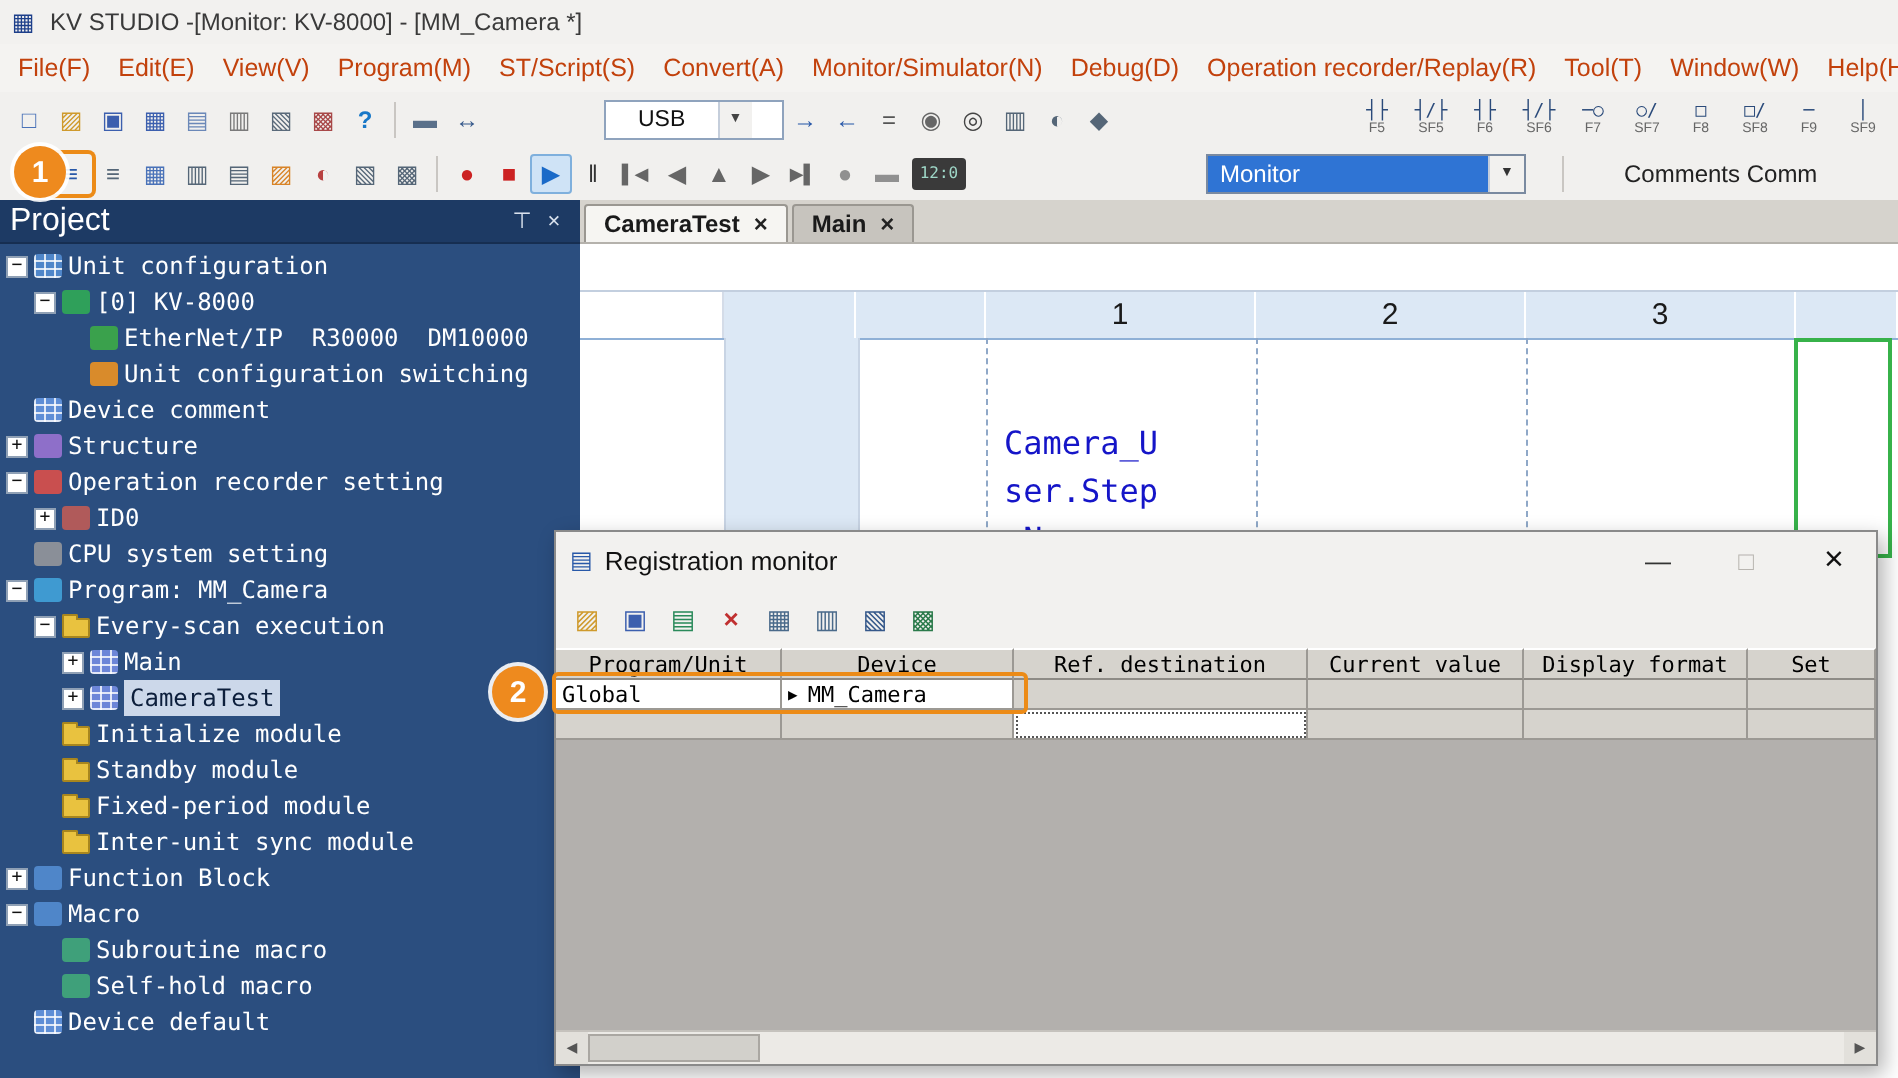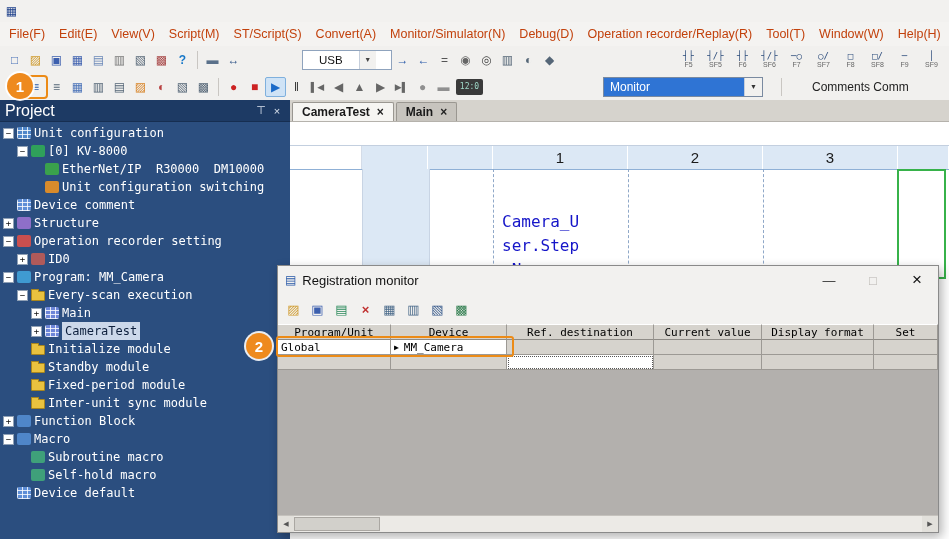--- a/index.html
+++ b/index.html
@@ -145,6 +145,7 @@
 
 <div class="titlebar">
   <span class="app-icon">▦</span>
+  <span class="title-text">KV STUDIO -[Monitor: KV-8000] - [MM_Camera *]</span>
 </div>
 
 <div class="menubar">

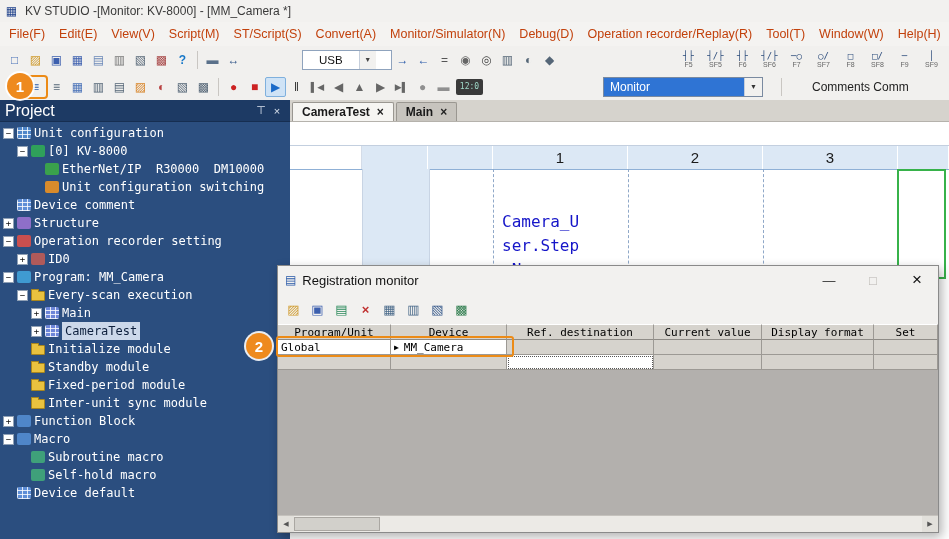--- a/index.html
+++ b/index.html
@@ -152,7 +152,7 @@
   <span class="menu-item">File(F)</span>
   <span class="menu-item">Edit(E)</span>
   <span class="menu-item">View(V)</span>
-  <span class="menu-item">Script(M)</span>
+  <span class="menu-item">Program(M)</span>
   <span class="menu-item">ST/Script(S)</span>
   <span class="menu-item">Convert(A)</span>
   <span class="menu-item">Monitor/Simulator(N)</span>

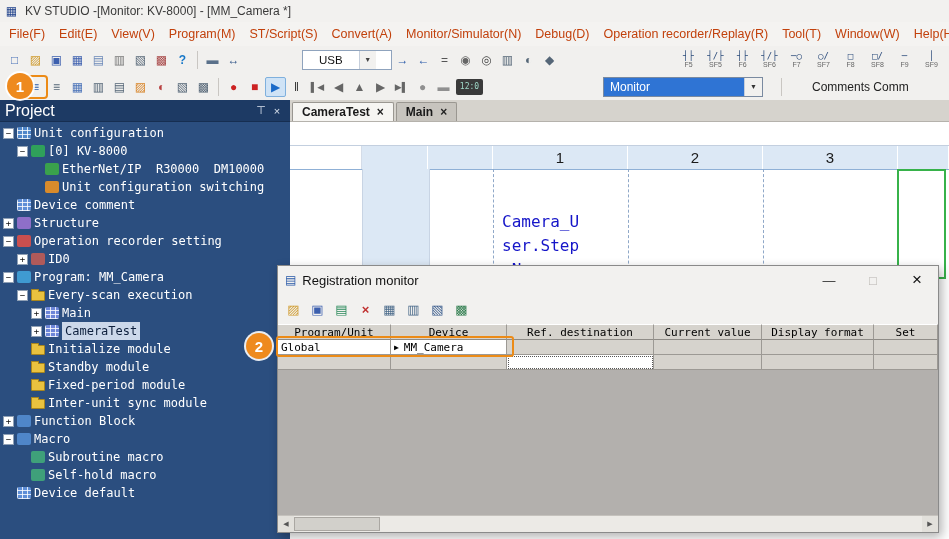--- a/index.html
+++ b/index.html
@@ -312,6 +312,11 @@
         <span class="tlabel">ID0</span>
       </div>
     <div class="trow lv0">
+        <span class="exp"></span>
+        <span class="ic ic-cpu"></span>
+        <span class="tlabel">CPU system setting</span>
+      </div>
+    <div class="trow lv0">
         <span class="exp">−</span>
         <span class="ic ic-prog"></span>
         <span class="tlabel">Program: MM_Camera</span>

